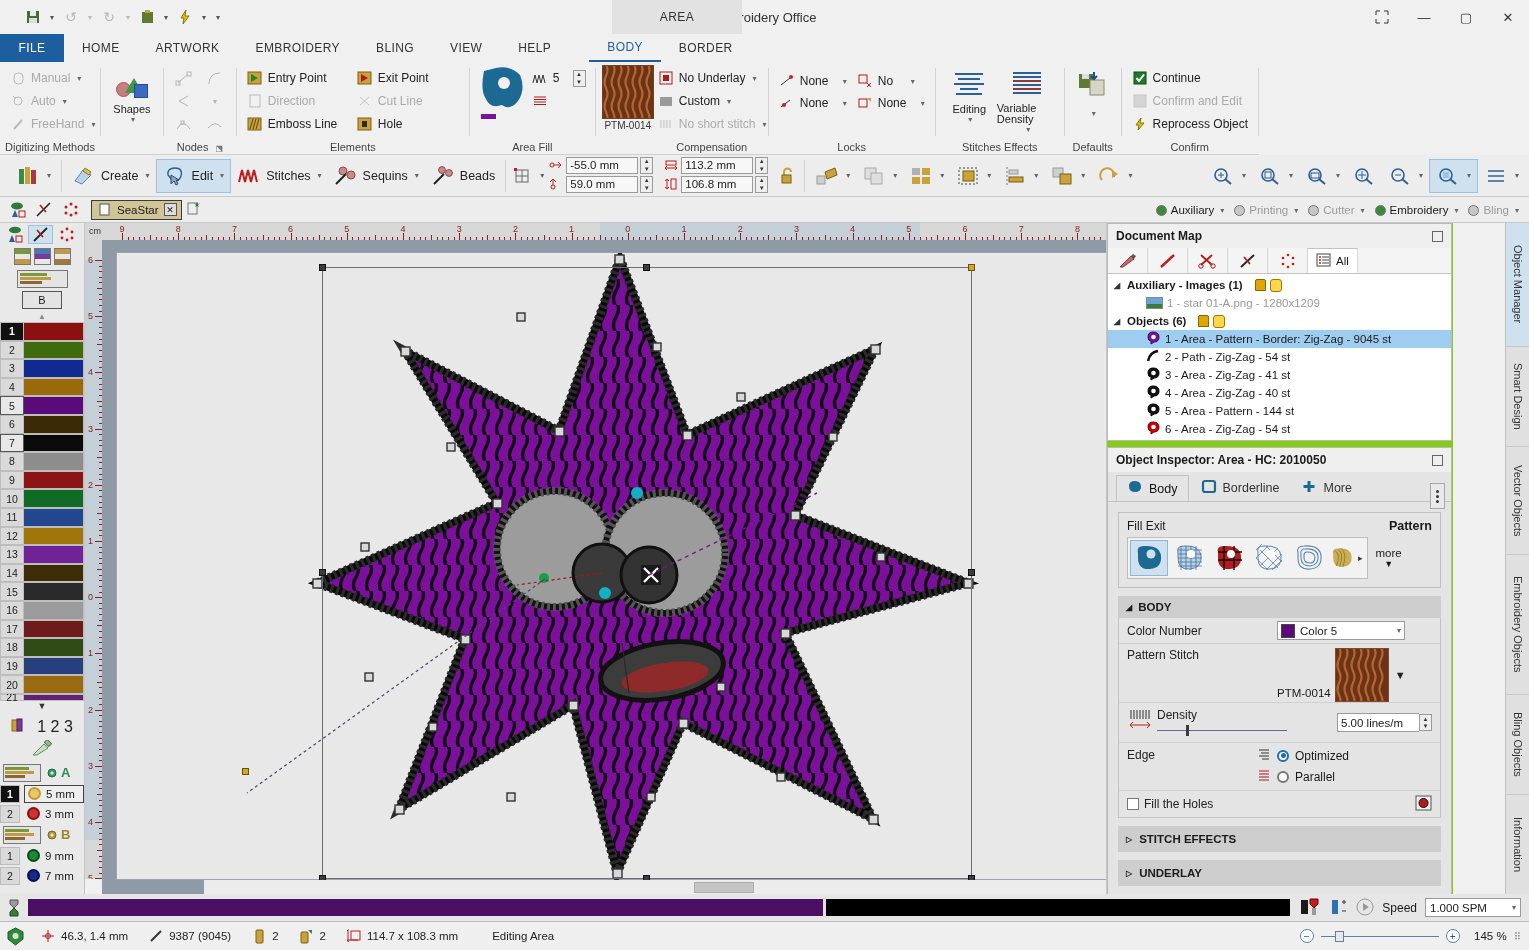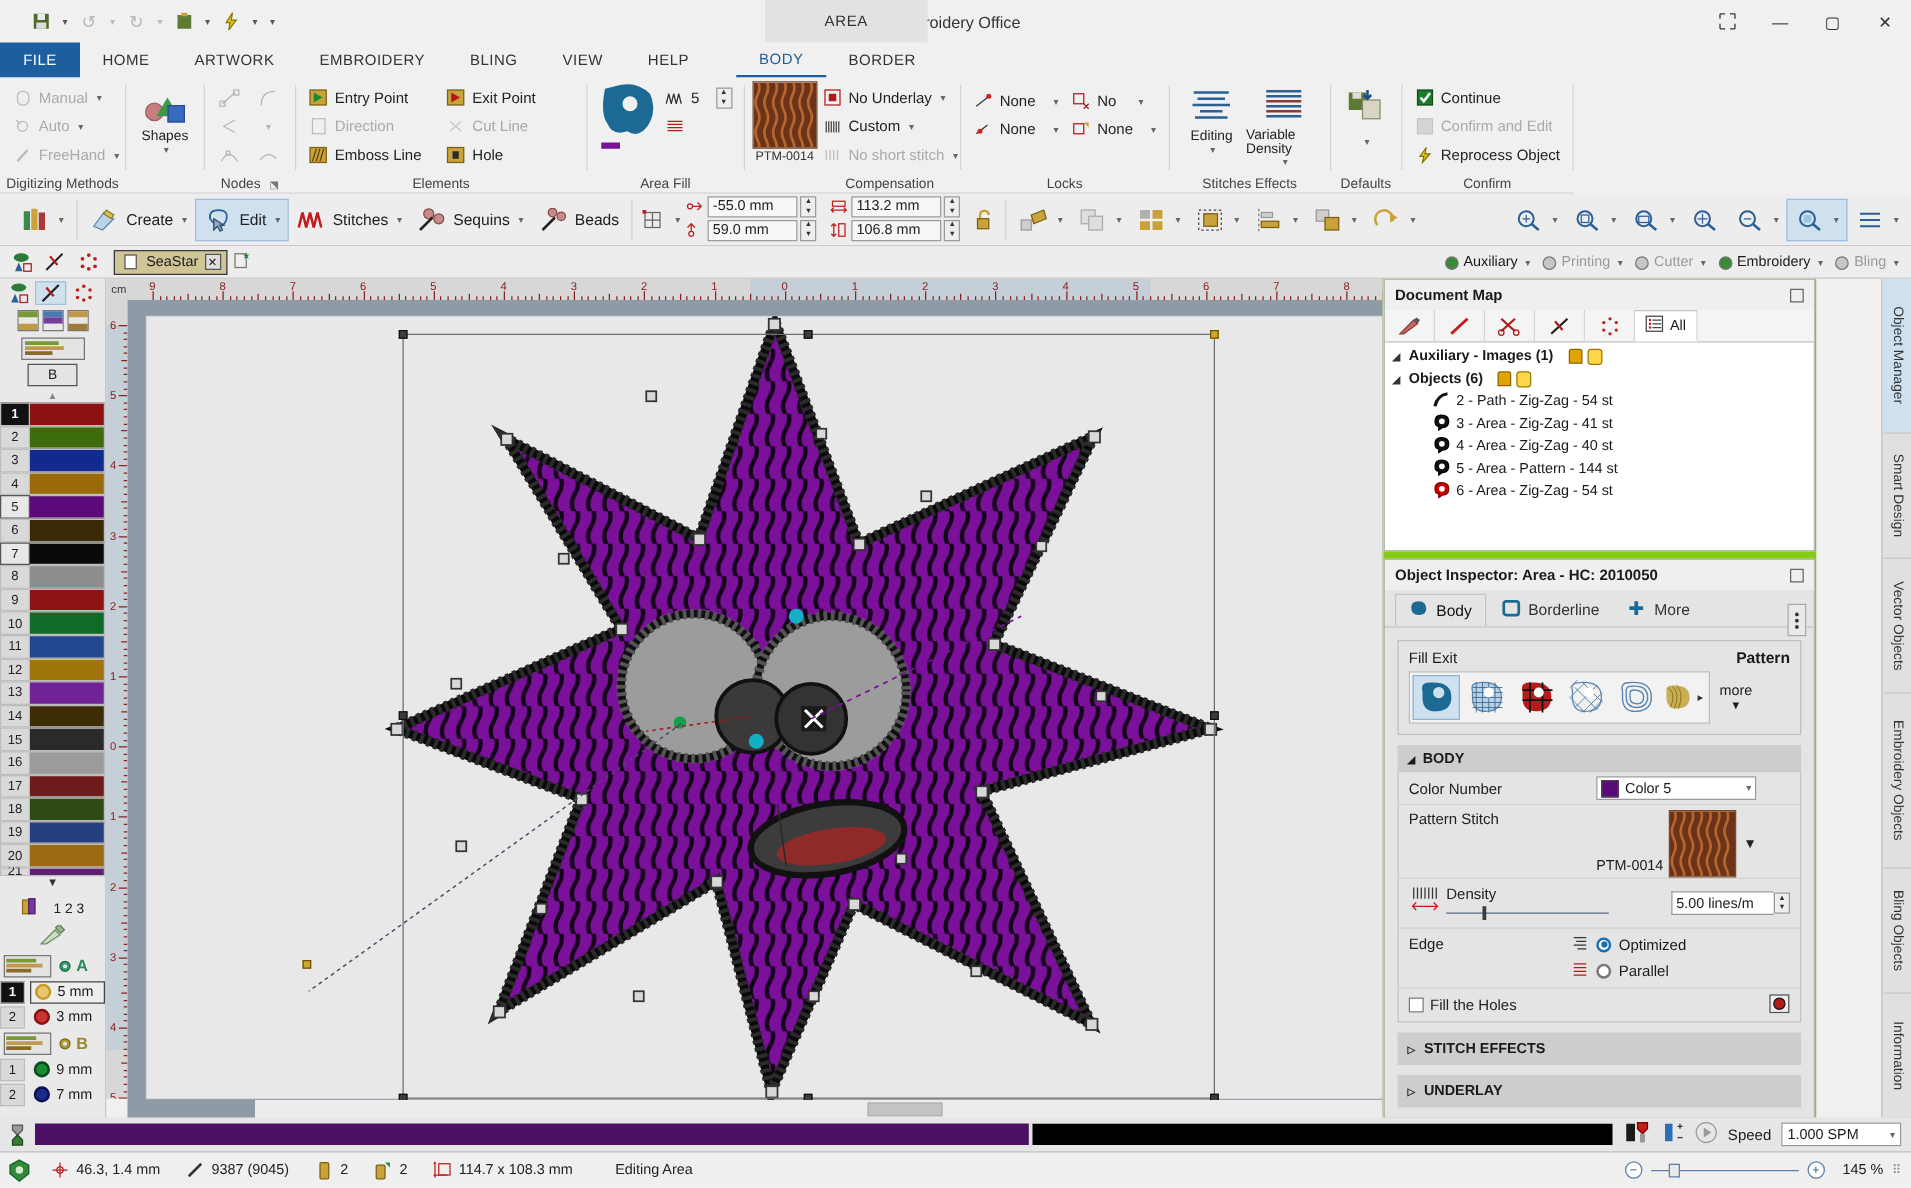--- a/index.html
+++ b/index.html
@@ -1818,6 +1818,10 @@
           <span class="lockico" style="margin-left:8px;"></span>
           <span class="bulbico"></span>
         </div>
+        <div class="tnode muted" style="padding-left:38px;">
+          <span style="width:17px;height:12px;background:linear-gradient(#6aa3d8,#6aa3d8 55%,#3c7a3c 55%);border:1px solid #888;display:inline-block;"></span>
+          <span>1 - star 01-A.png - 1280x1209</span>
+        </div>
         <div class="tnode grp">
           <span class="tri">◢</span>
           <span>Objects (6)</span>

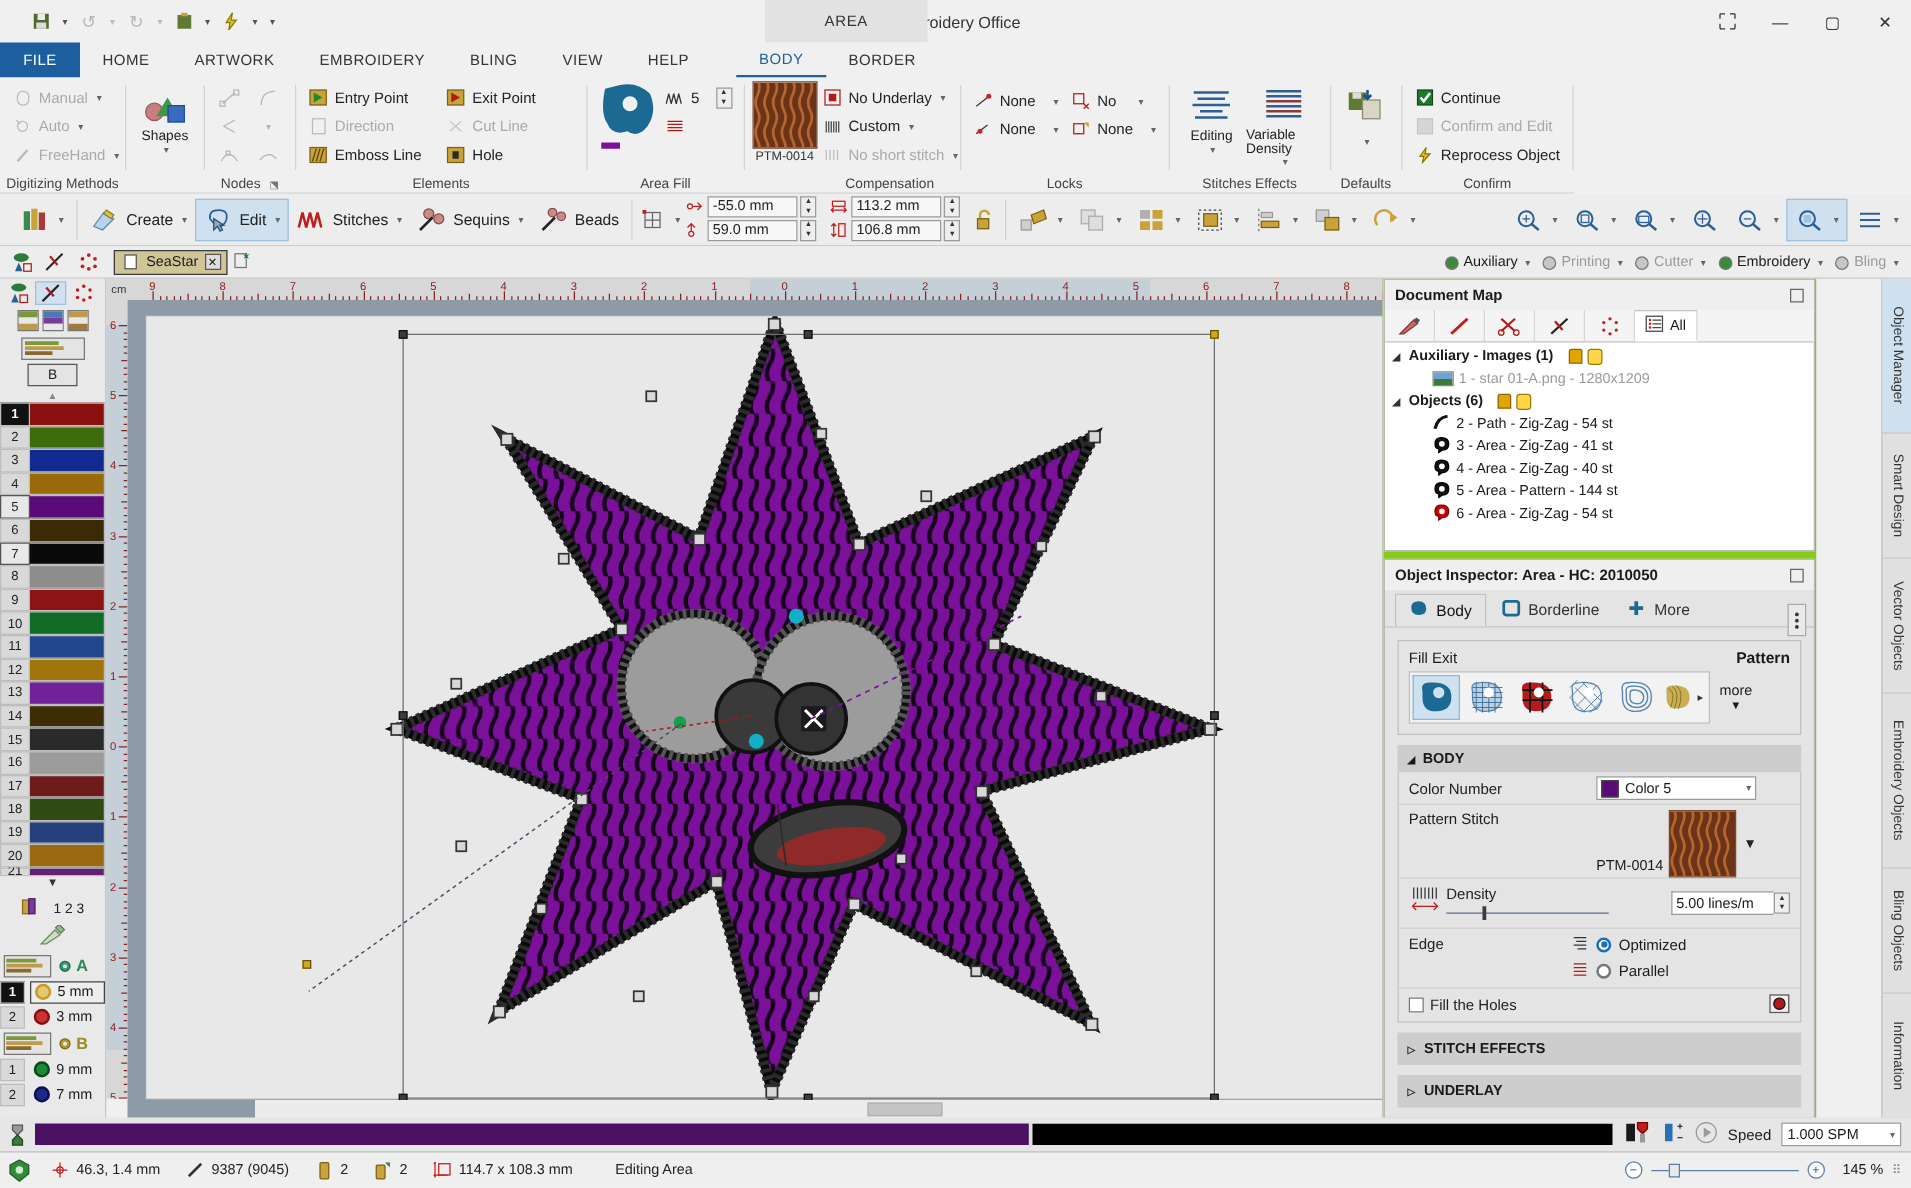--- a/index.html
+++ b/index.html
@@ -1828,6 +1828,15 @@
           <span class="lockico" style="margin-left:8px;"></span>
           <span class="bulbico"></span>
         </div>
+        <div class="tnode sel" style="padding-left:38px;">
+          <span>
+            <svg width="15" height="14" viewBox="0 0 15 14">
+                <path d="M2,6 Q2,1 7,1 Q13,1 13,6 Q13,11 8,11 L5,13 L5,10 Q2,10 2,6 Z" fill="#7b119b" stroke="#3a0a4a"></path>
+                <circle cx="7.5" cy="6" r="2.3" fill="#fff"></circle>
+              </svg>
+          </span>
+          <span>1 - Area - Pattern - Border: Zig-Zag - 9045 st</span>
+        </div>
         <div class="tnode" style="padding-left:38px;">
           <span>
             <svg width="15" height="14" viewBox="0 0 15 14">

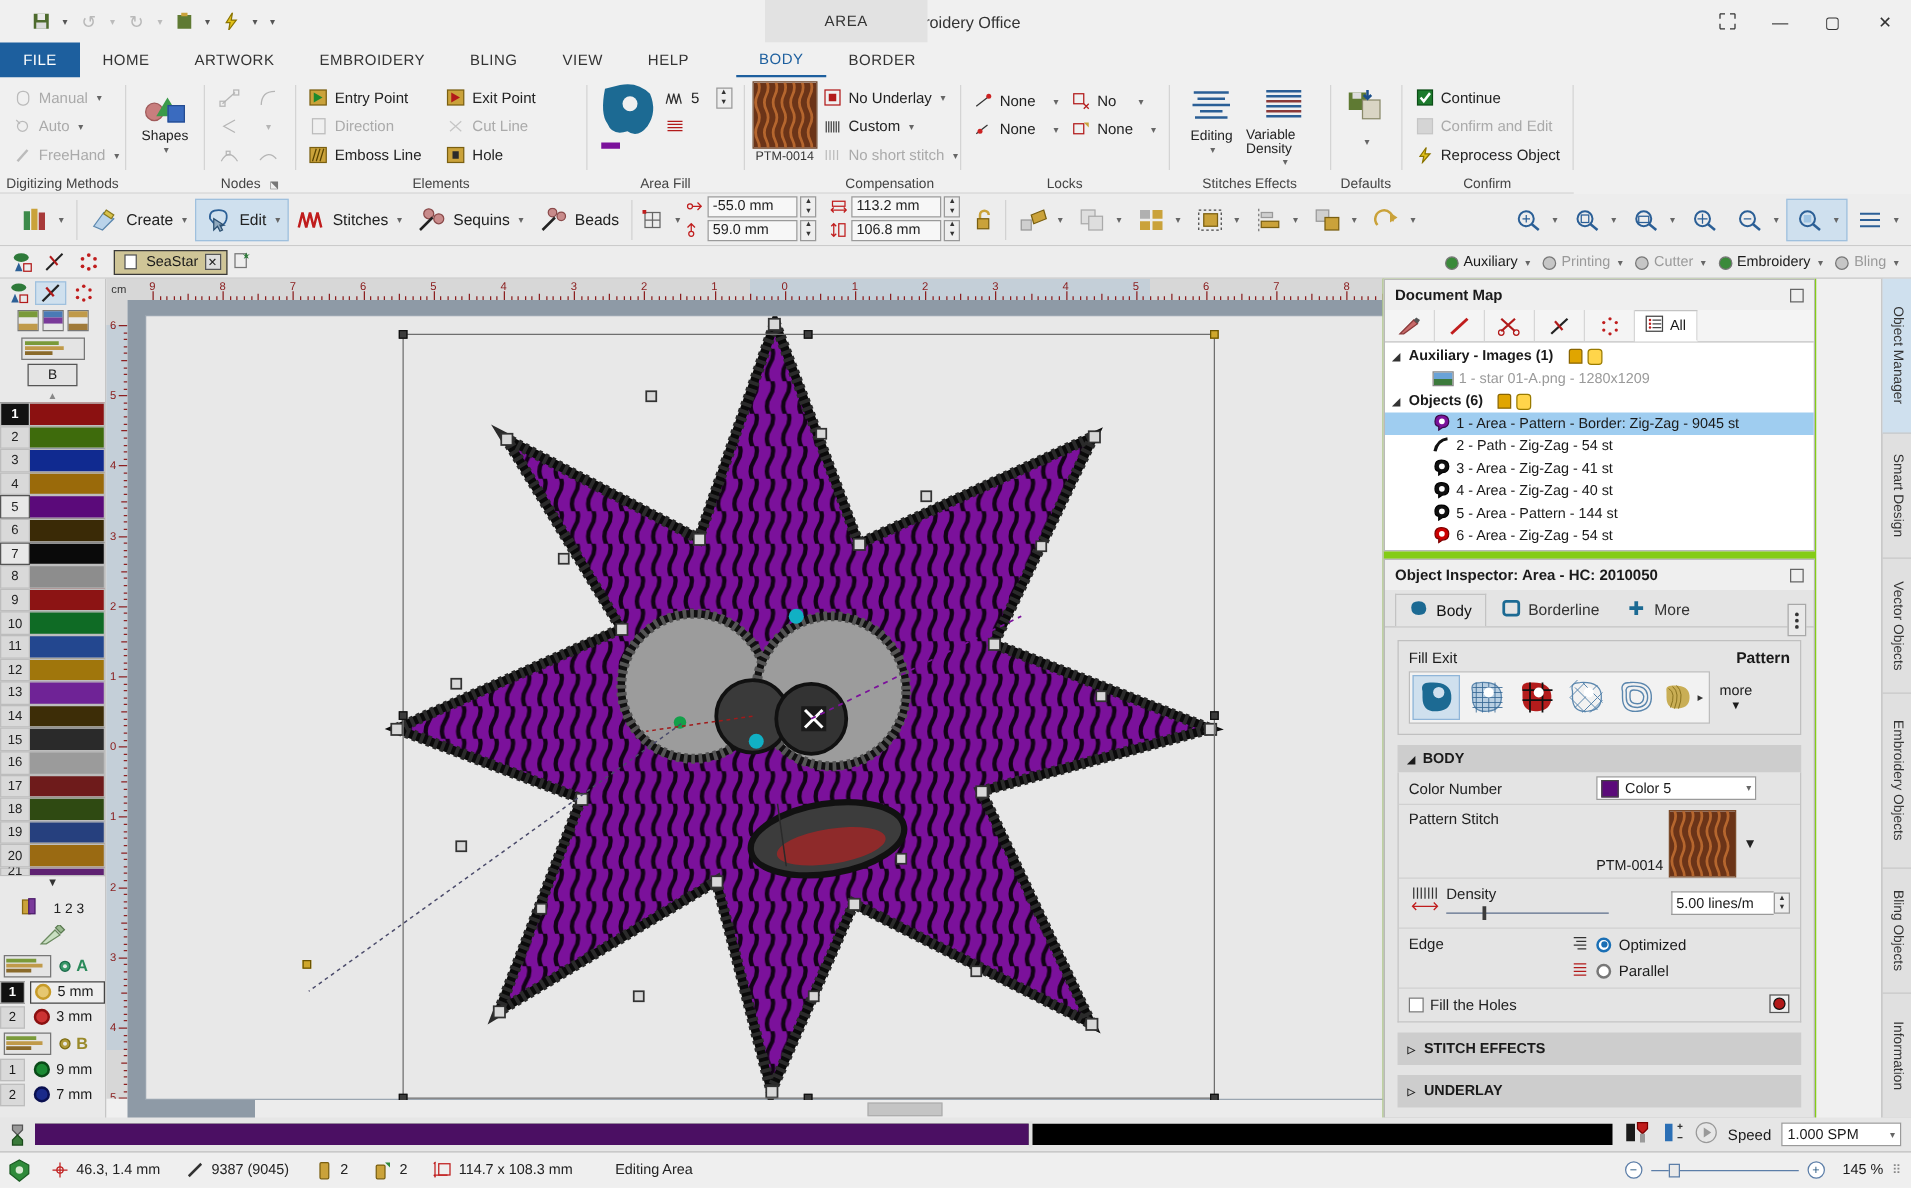--- a/index.html
+++ b/index.html
@@ -1244,7 +1244,7 @@
             <rect x="6" y="3" width="5" height="12" fill="#7a3a9a" stroke="#4a1a6a"></rect>
           </svg>
       </span>
-      <span style="font-size:11px;color:#222;">1 2 3</span>
+      <span style="font-size:16px;color:#222;">1 2 3</span>
     </div>
     <div style="text-align:center;height:22px;">
       <svg width="26" height="18" viewBox="0 0 26 18">

